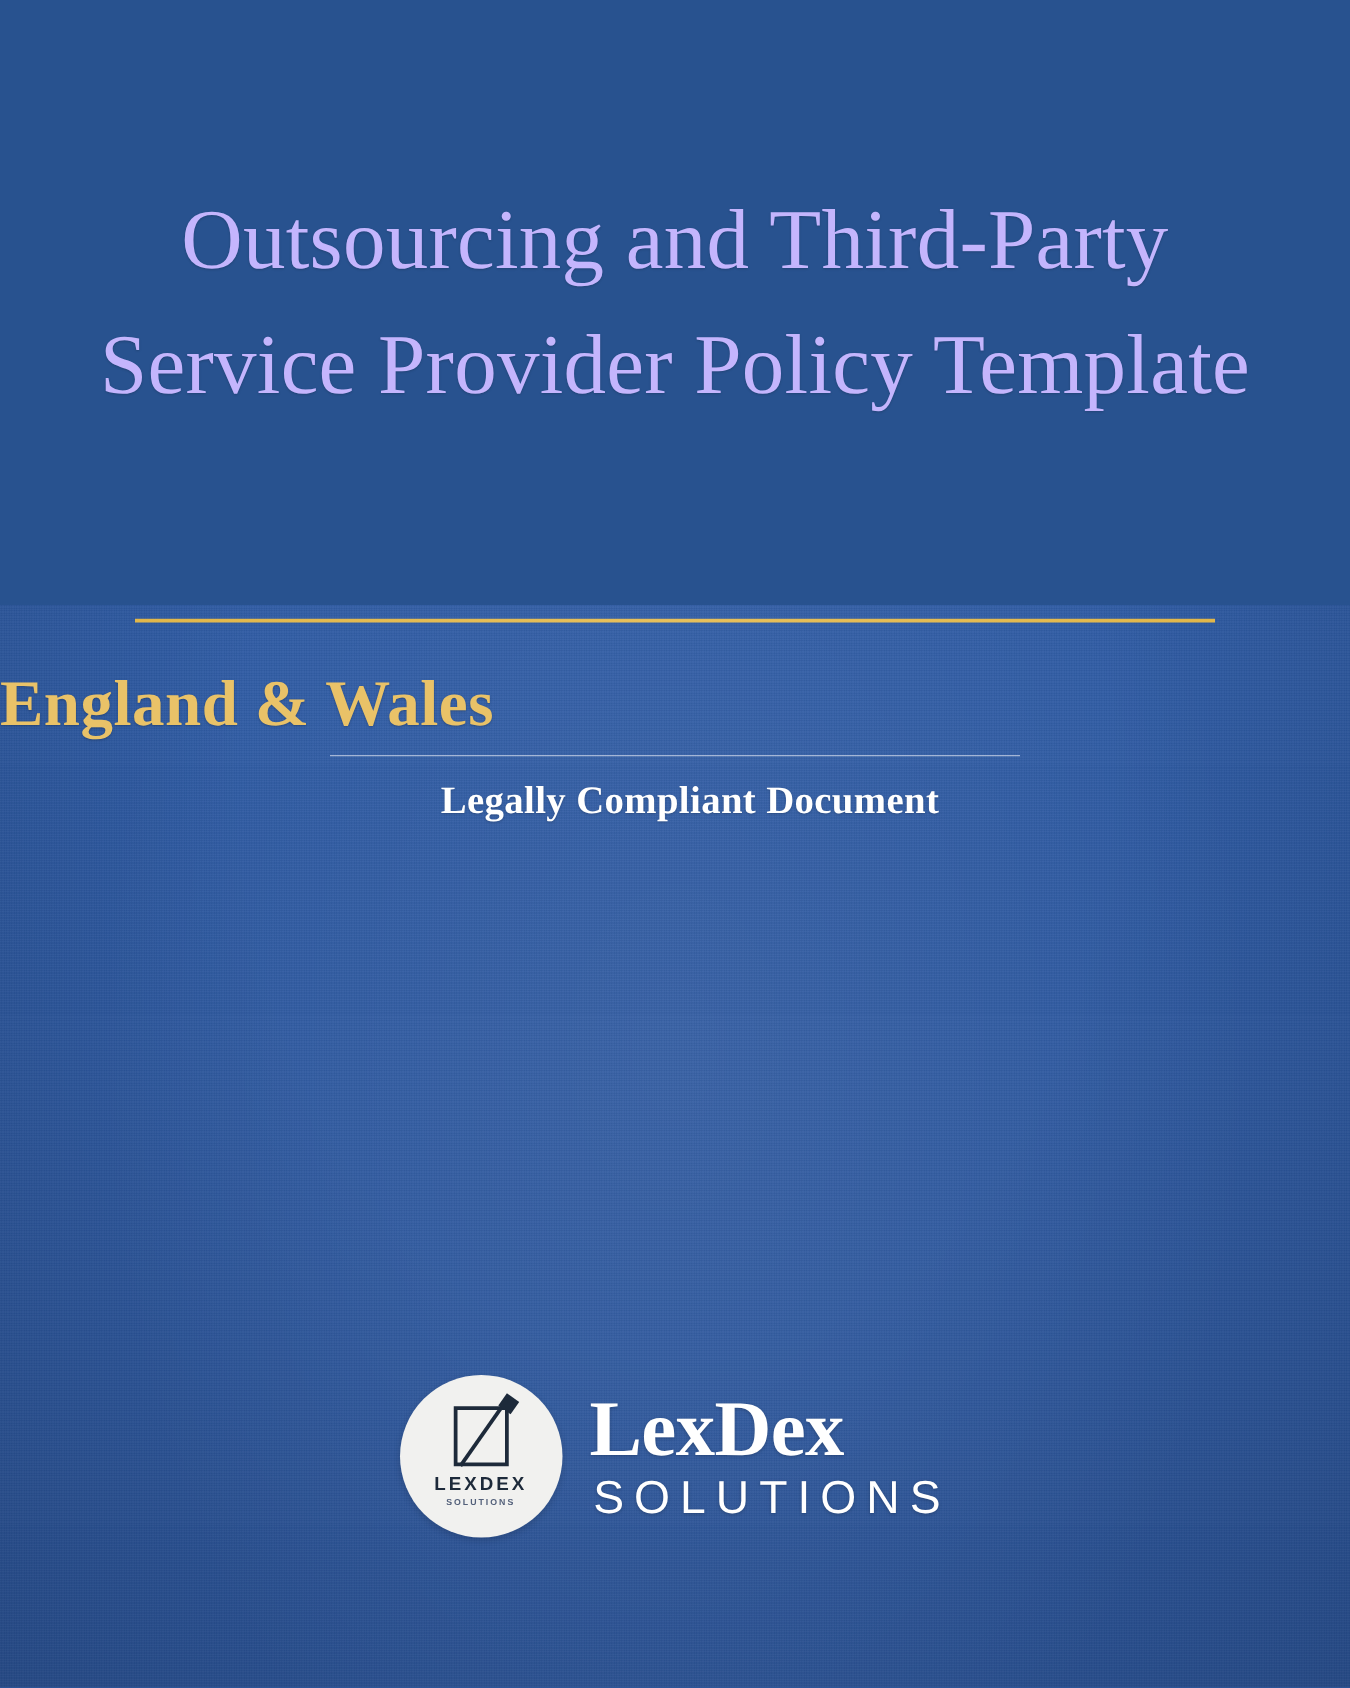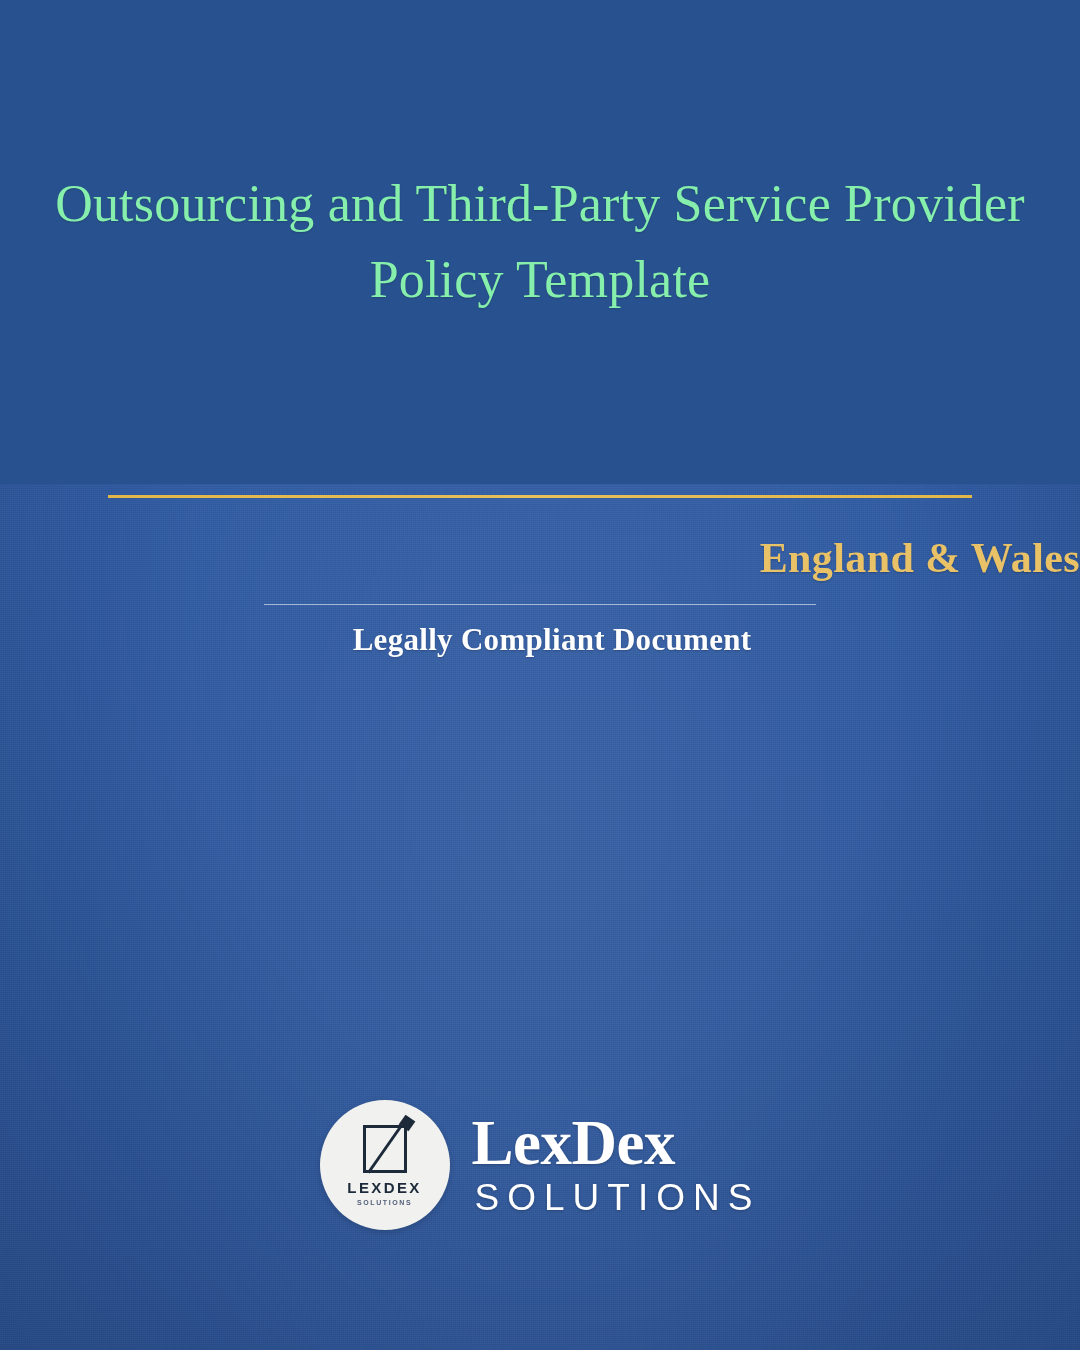--- a/index.html
+++ b/index.html
@@ -56,9 +56,9 @@
   }
 
   .doc-title {
-    color: #86efac;
-    font-family: "Liberation Serif", serif;
-    font-size: 52px;
+    color: #c4b5fd;
+    font-family: "Liberation Serif", serif;
+    font-size: 68px;
     line-height: 1.47;
     font-weight: 400;
     text-align: center;

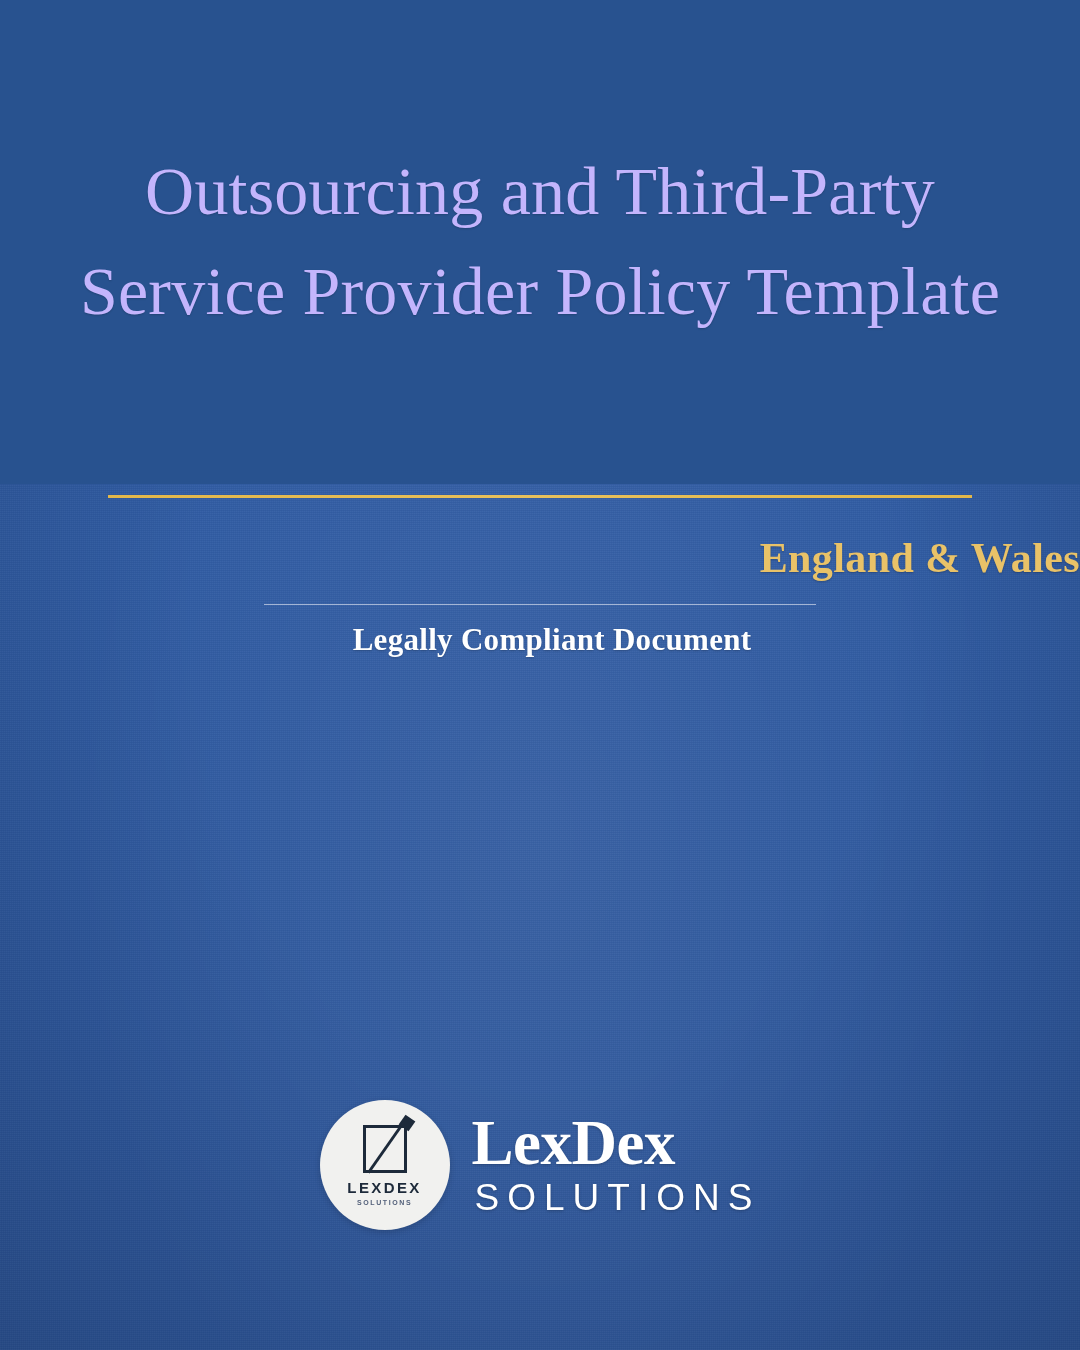--- a/index.html
+++ b/index.html
@@ -85,10 +85,10 @@
     left: 0;
     top: 534px;
     width: 1080px;
-    text-align: right;
+    text-align: left;
     color: #e9c268;
     font-family: "Liberation Serif", serif;
-    font-size: 42px;
+    font-size: 52px;
     font-weight: 700;
     letter-spacing: 0.4px;
     z-index: 3;

